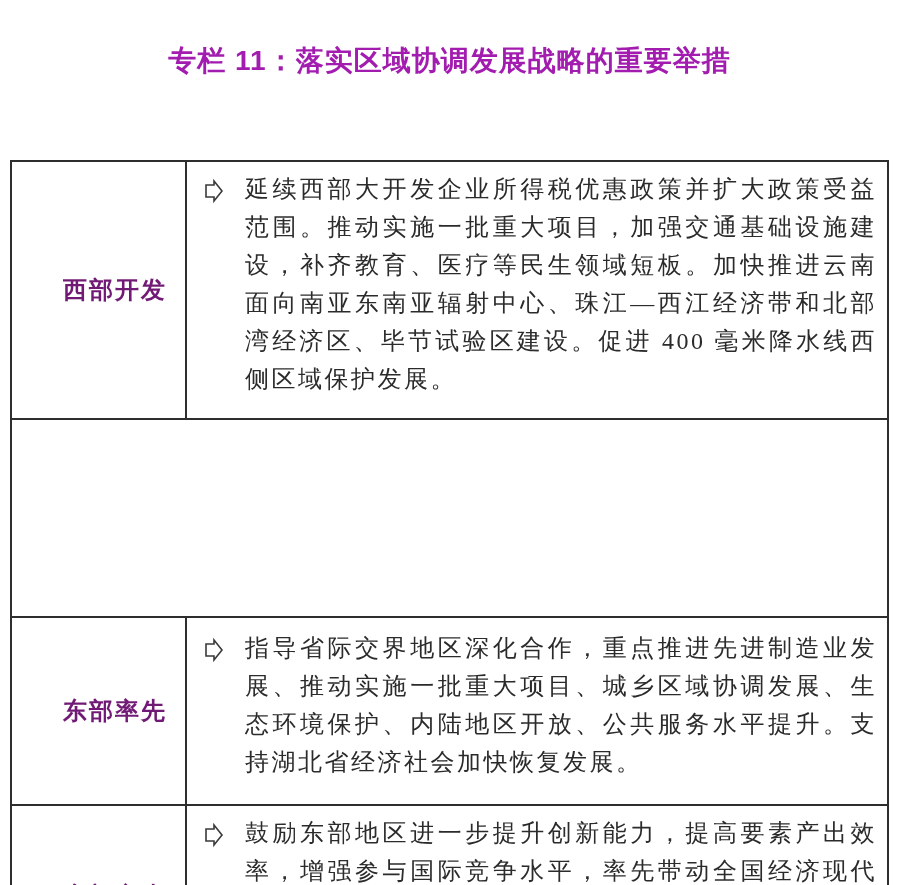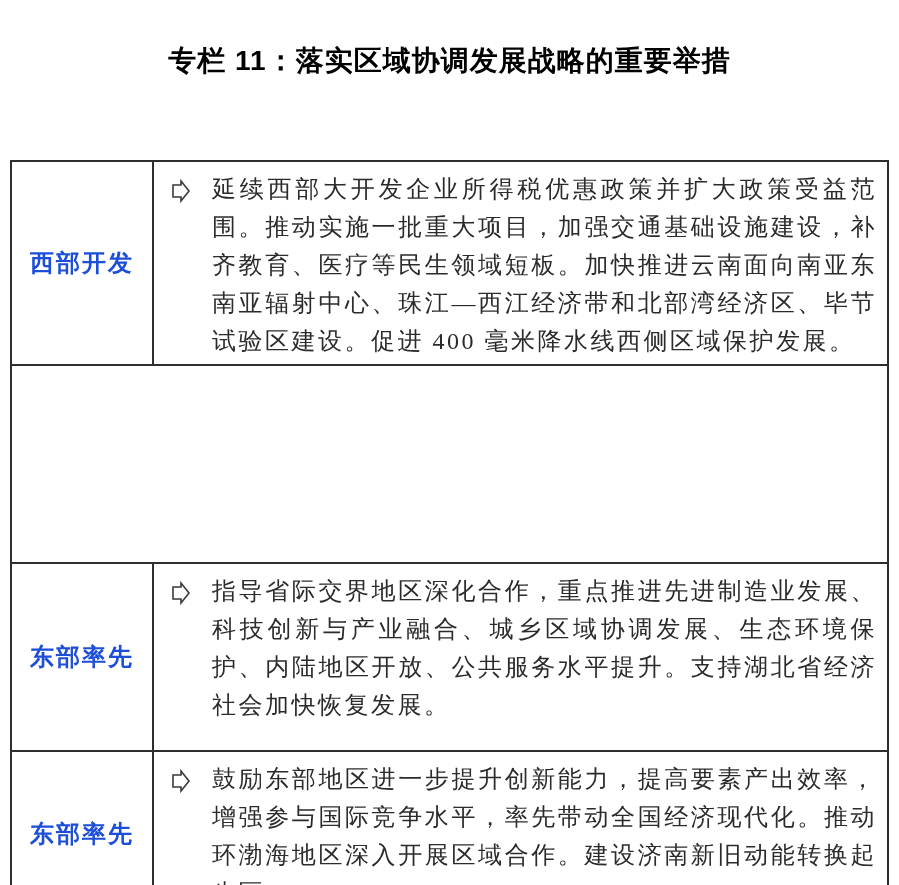--- a/index.html
+++ b/index.html
@@ -24,7 +24,7 @@
     font-weight: bold;
     font-size: 28px;
     letter-spacing: 1px;
-    color: #000000;
+    color: #a21caf;
   }
   .measures-table {
     position: absolute;

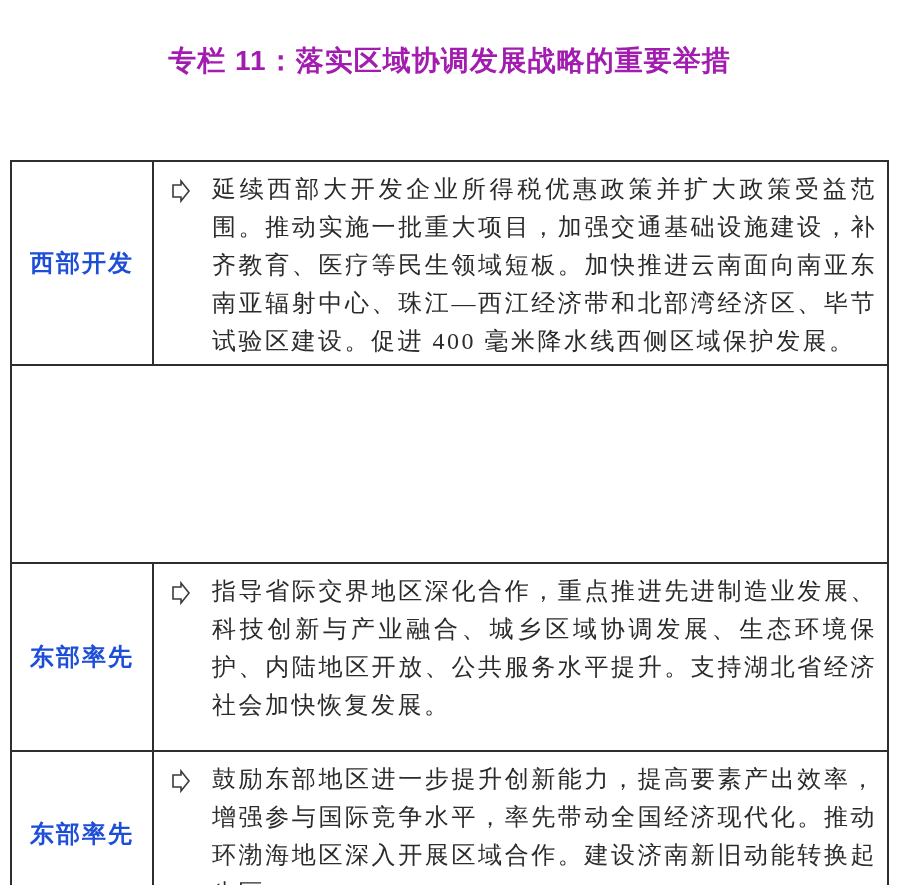--- a/index.html
+++ b/index.html
@@ -59,7 +59,8 @@
   .text-cell {
     flex: 1;
     display: flex;
-    padding: 8px 10px 4px 14px;
+    align-items: center;
+    padding: 8px 10px 20px 14px;
   }
   .measure-body {
     display: flex;

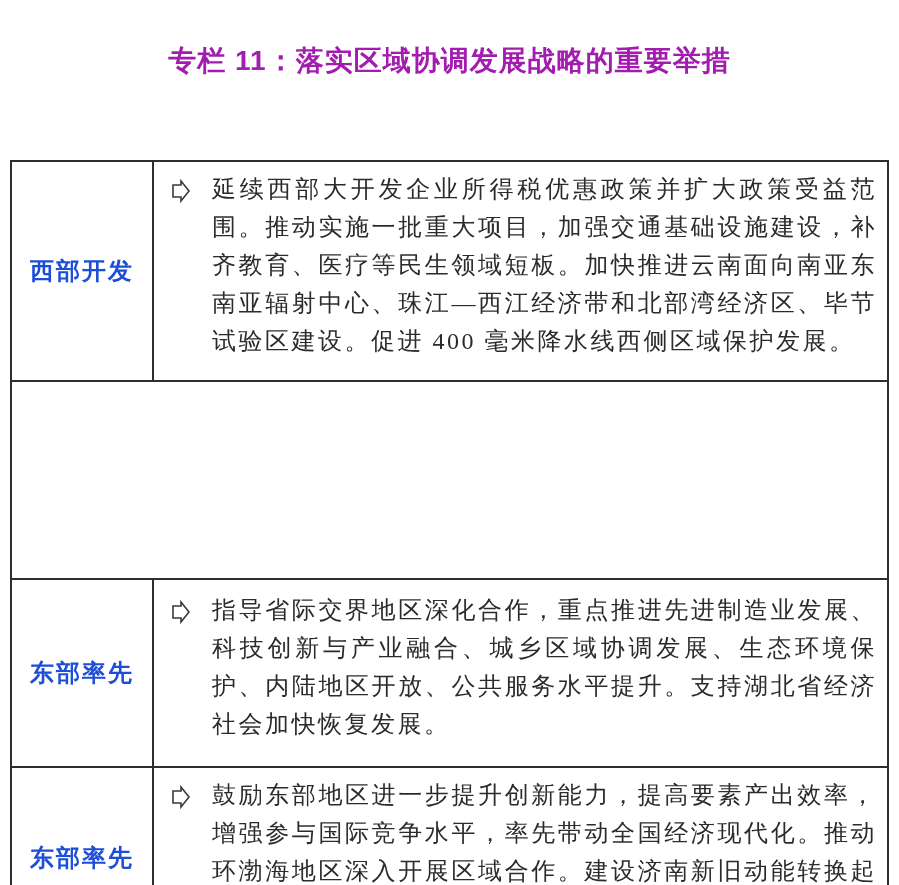--- a/index.html
+++ b/index.html
@@ -54,7 +54,8 @@
     font-weight: bold;
     font-size: 24px;
     letter-spacing: 2px;
-    color: #1d4ed8;
+    color: #701a75;
+    margin-left: 33px;
   }
   .text-cell {
     flex: 1;

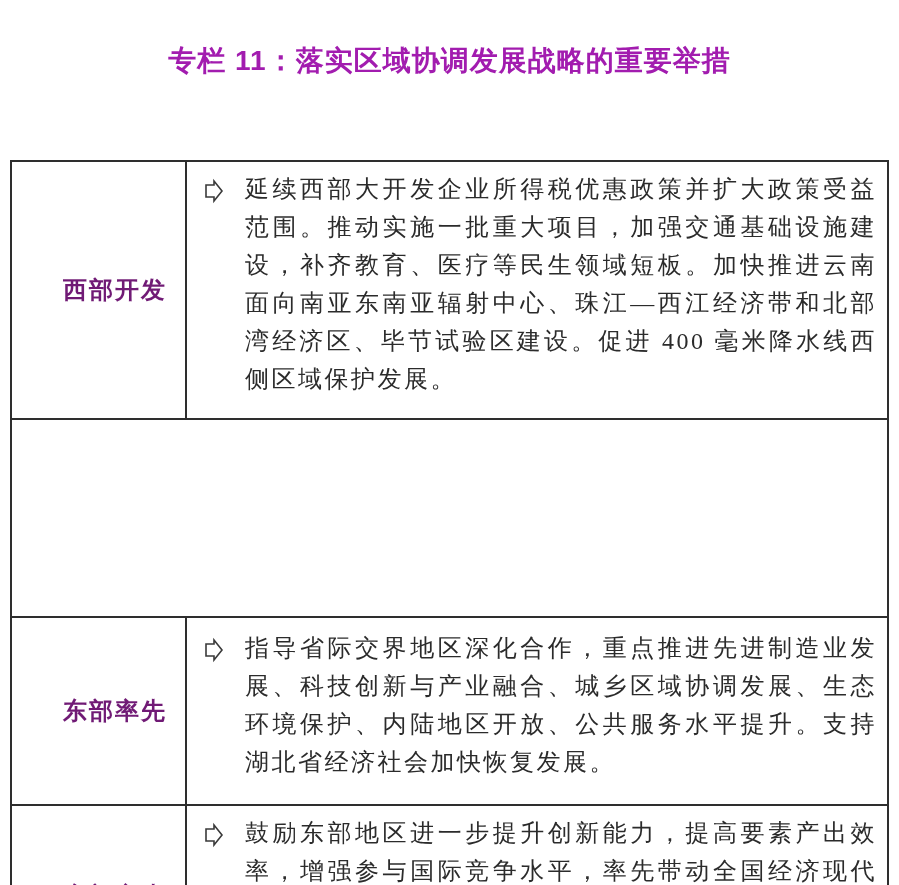--- a/index.html
+++ b/index.html
@@ -122,7 +122,7 @@
               <polygon points="3,7 11,7 11,3 19,13 11,23 11,19 3,19" fill="#ffffff" stroke="#3a3a3a" stroke-width="1.6" stroke-linejoin="miter"></polygon>
             </svg>
           </span>
-          <div class="measure-text">指导省际交界地区深化合作，重点推进先进制造业发展、科技创新与产业融合、城乡区域协调发展、生态环境保护、内陆地区开放、公共服务水平提升。支持湖北省经济社会加快恢复发展。</div>
+          <div class="measure-text">指导省际交界地区深化合作，重点推进先进制造业发展、推动实施一批重大项目、城乡区域协调发展、生态环境保护、内陆地区开放、公共服务水平提升。支持湖北省经济社会加快恢复发展。</div>
         </div>
       </div>
     </div>

